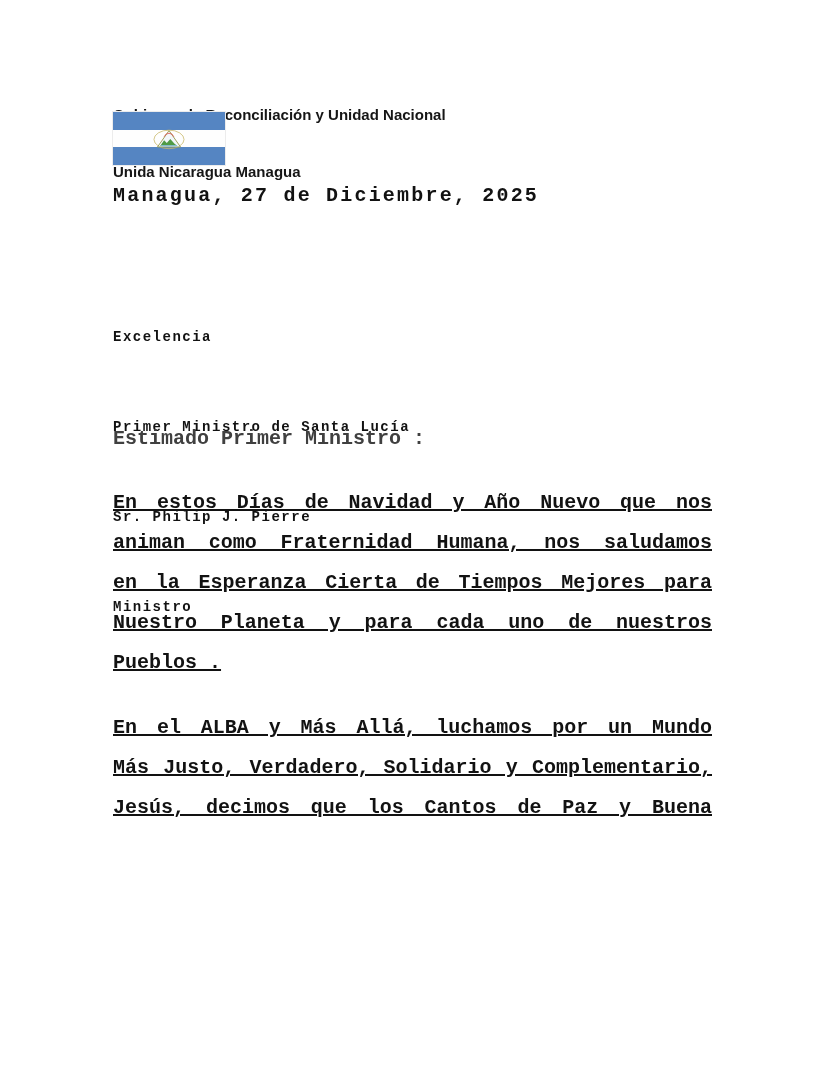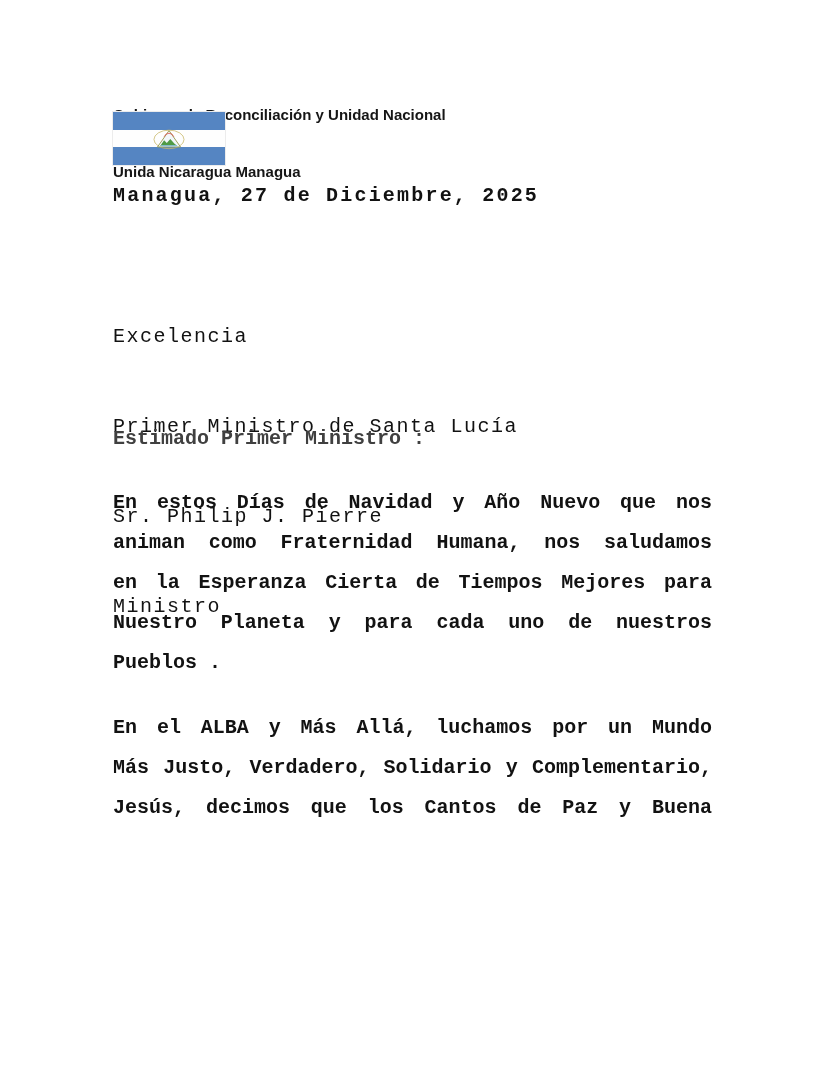--- a/index.html
+++ b/index.html
@@ -59,8 +59,8 @@
     position: absolute;
     left: 113px;
     top: 262px;
-    font-size: 20px;
-    font-weight: normal;
+    font-size: 14px;
+    font-weight: bold;
     line-height: 30px;
     letter-spacing: 1.5px;
     white-space: pre;

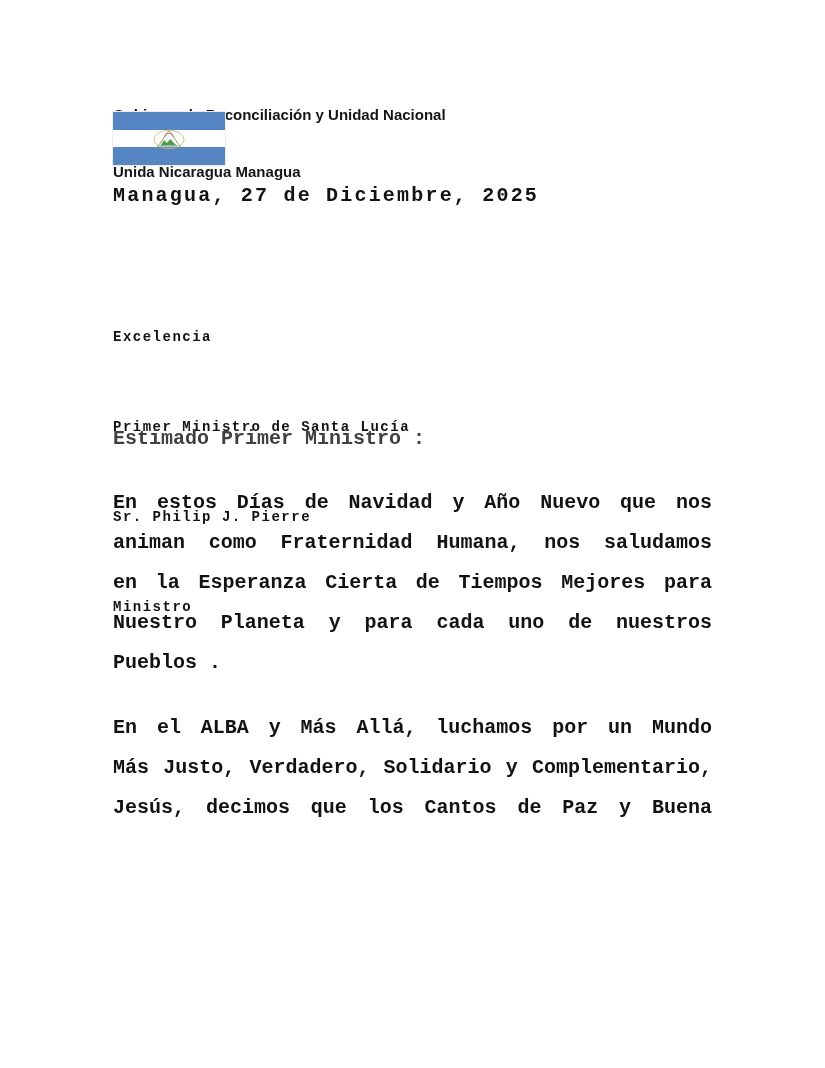--- a/index.html
+++ b/index.html
@@ -89,6 +89,7 @@
   .pline {
     text-align: justify;
     text-align-last: justify;
+    text-decoration: underline;
   }
   .pline-last {
     text-align: left;

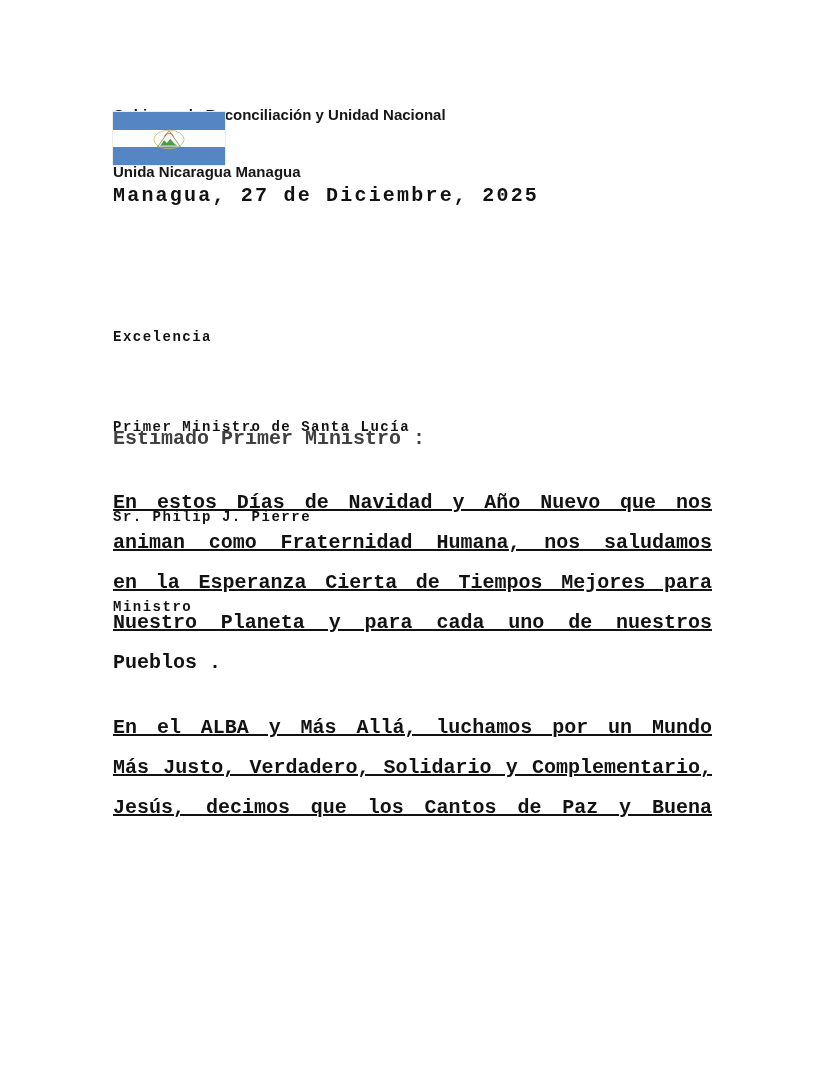--- a/index.html
+++ b/index.html
@@ -94,6 +94,7 @@
   .pline-last {
     text-align: left;
     white-space: pre;
+    text-decoration: underline;
   }
 </style>
 </head>

